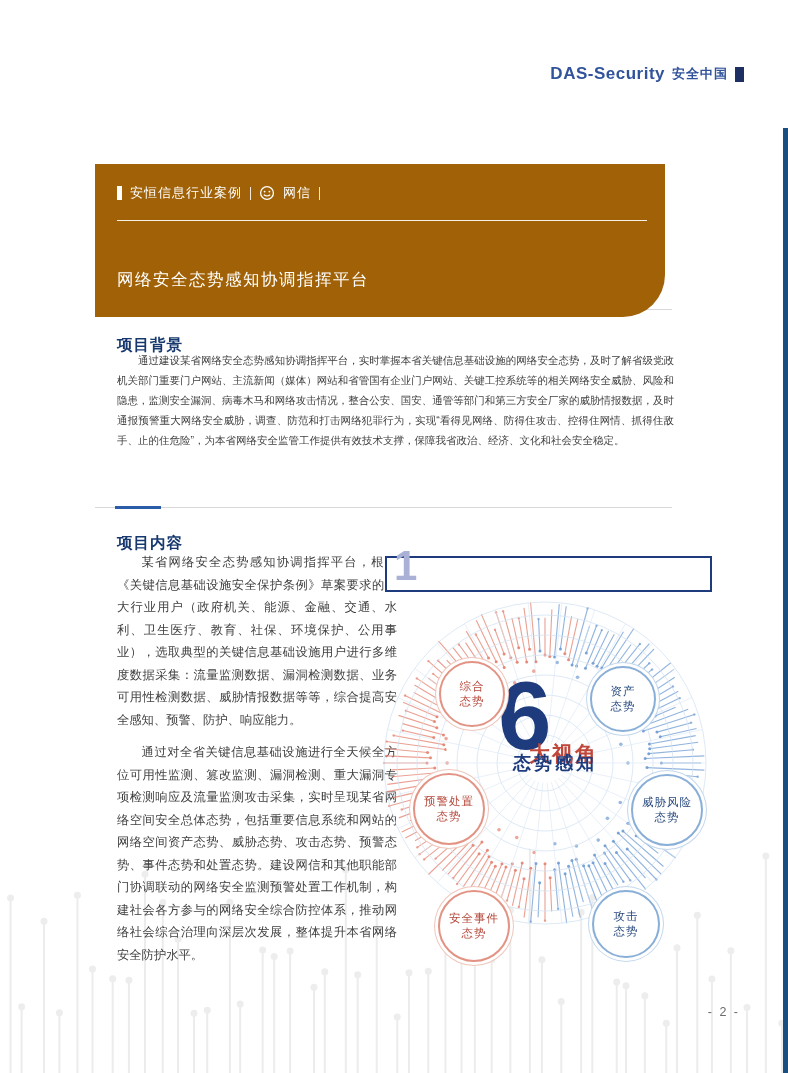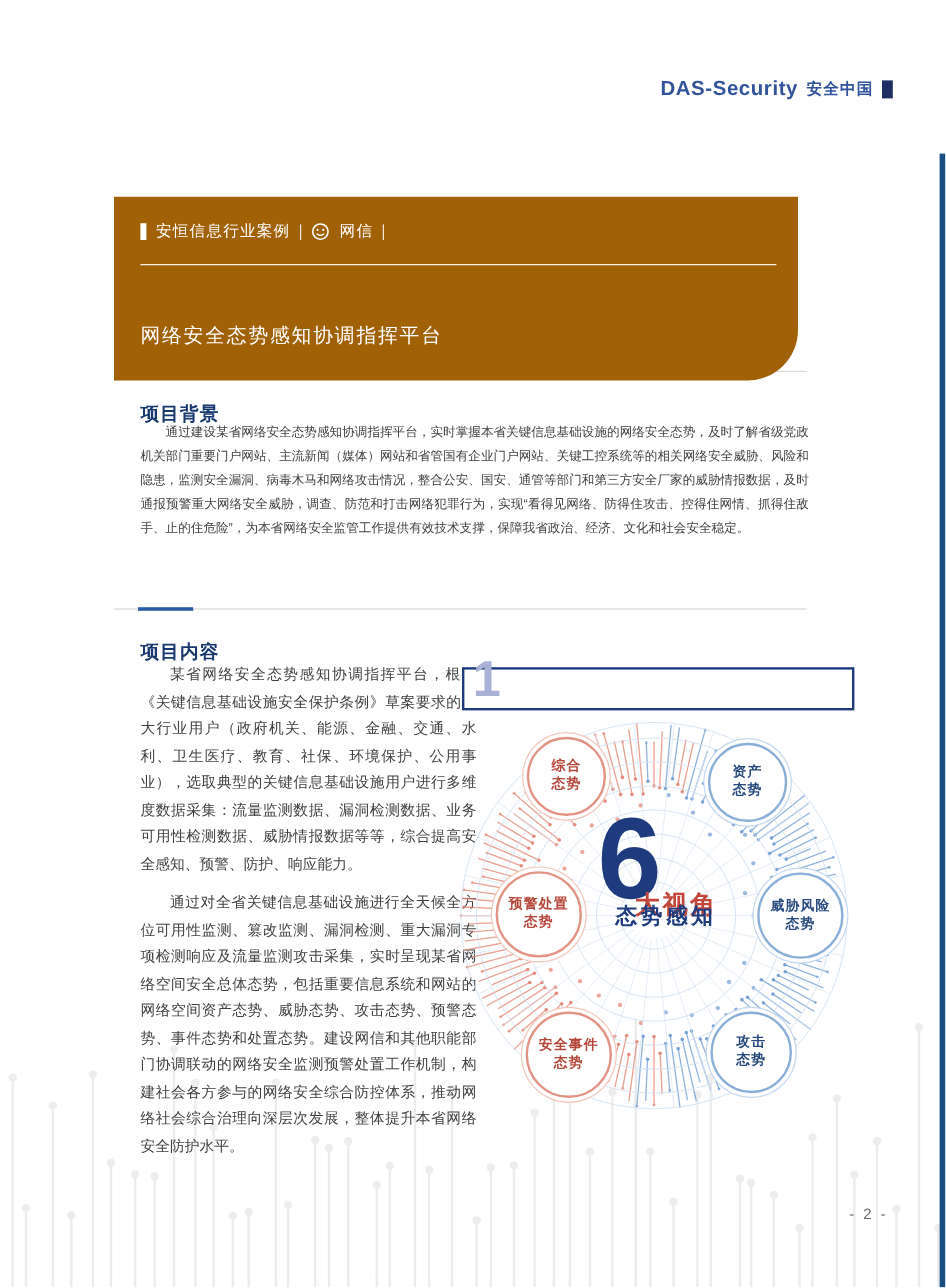--- a/index.html
+++ b/index.html
@@ -52,8 +52,8 @@
   .center-sub{position:absolute;left:513px;top:751px;font-size:18px;font-weight:700;color:#1e3c7d;
               letter-spacing:3px;z-index:2;}
   .bubble{position:absolute;display:flex;flex-direction:column;align-items:center;justify-content:center;
-          background:#fff;border-radius:50%;text-align:center;font-weight:700;font-size:11.5px;
-          line-height:15px;z-index:3;letter-spacing:1px;}
+          background:#fff;border-radius:50%;text-align:center;font-weight:400;font-size:11.5px;
+          line-height:15px;z-index:3;letter-spacing:1px;margin-top:47px;}
   .bubble.red{border:2px solid #e29384;box-shadow:0 0 0 3px #fff,0 0 0 4px #efc6bb;color:#b5473a;}
   .bubble.blue{border:2px solid #89afd8;box-shadow:0 0 0 3px #fff,0 0 0 4px #c3d7ec;color:#27497e;}
   

